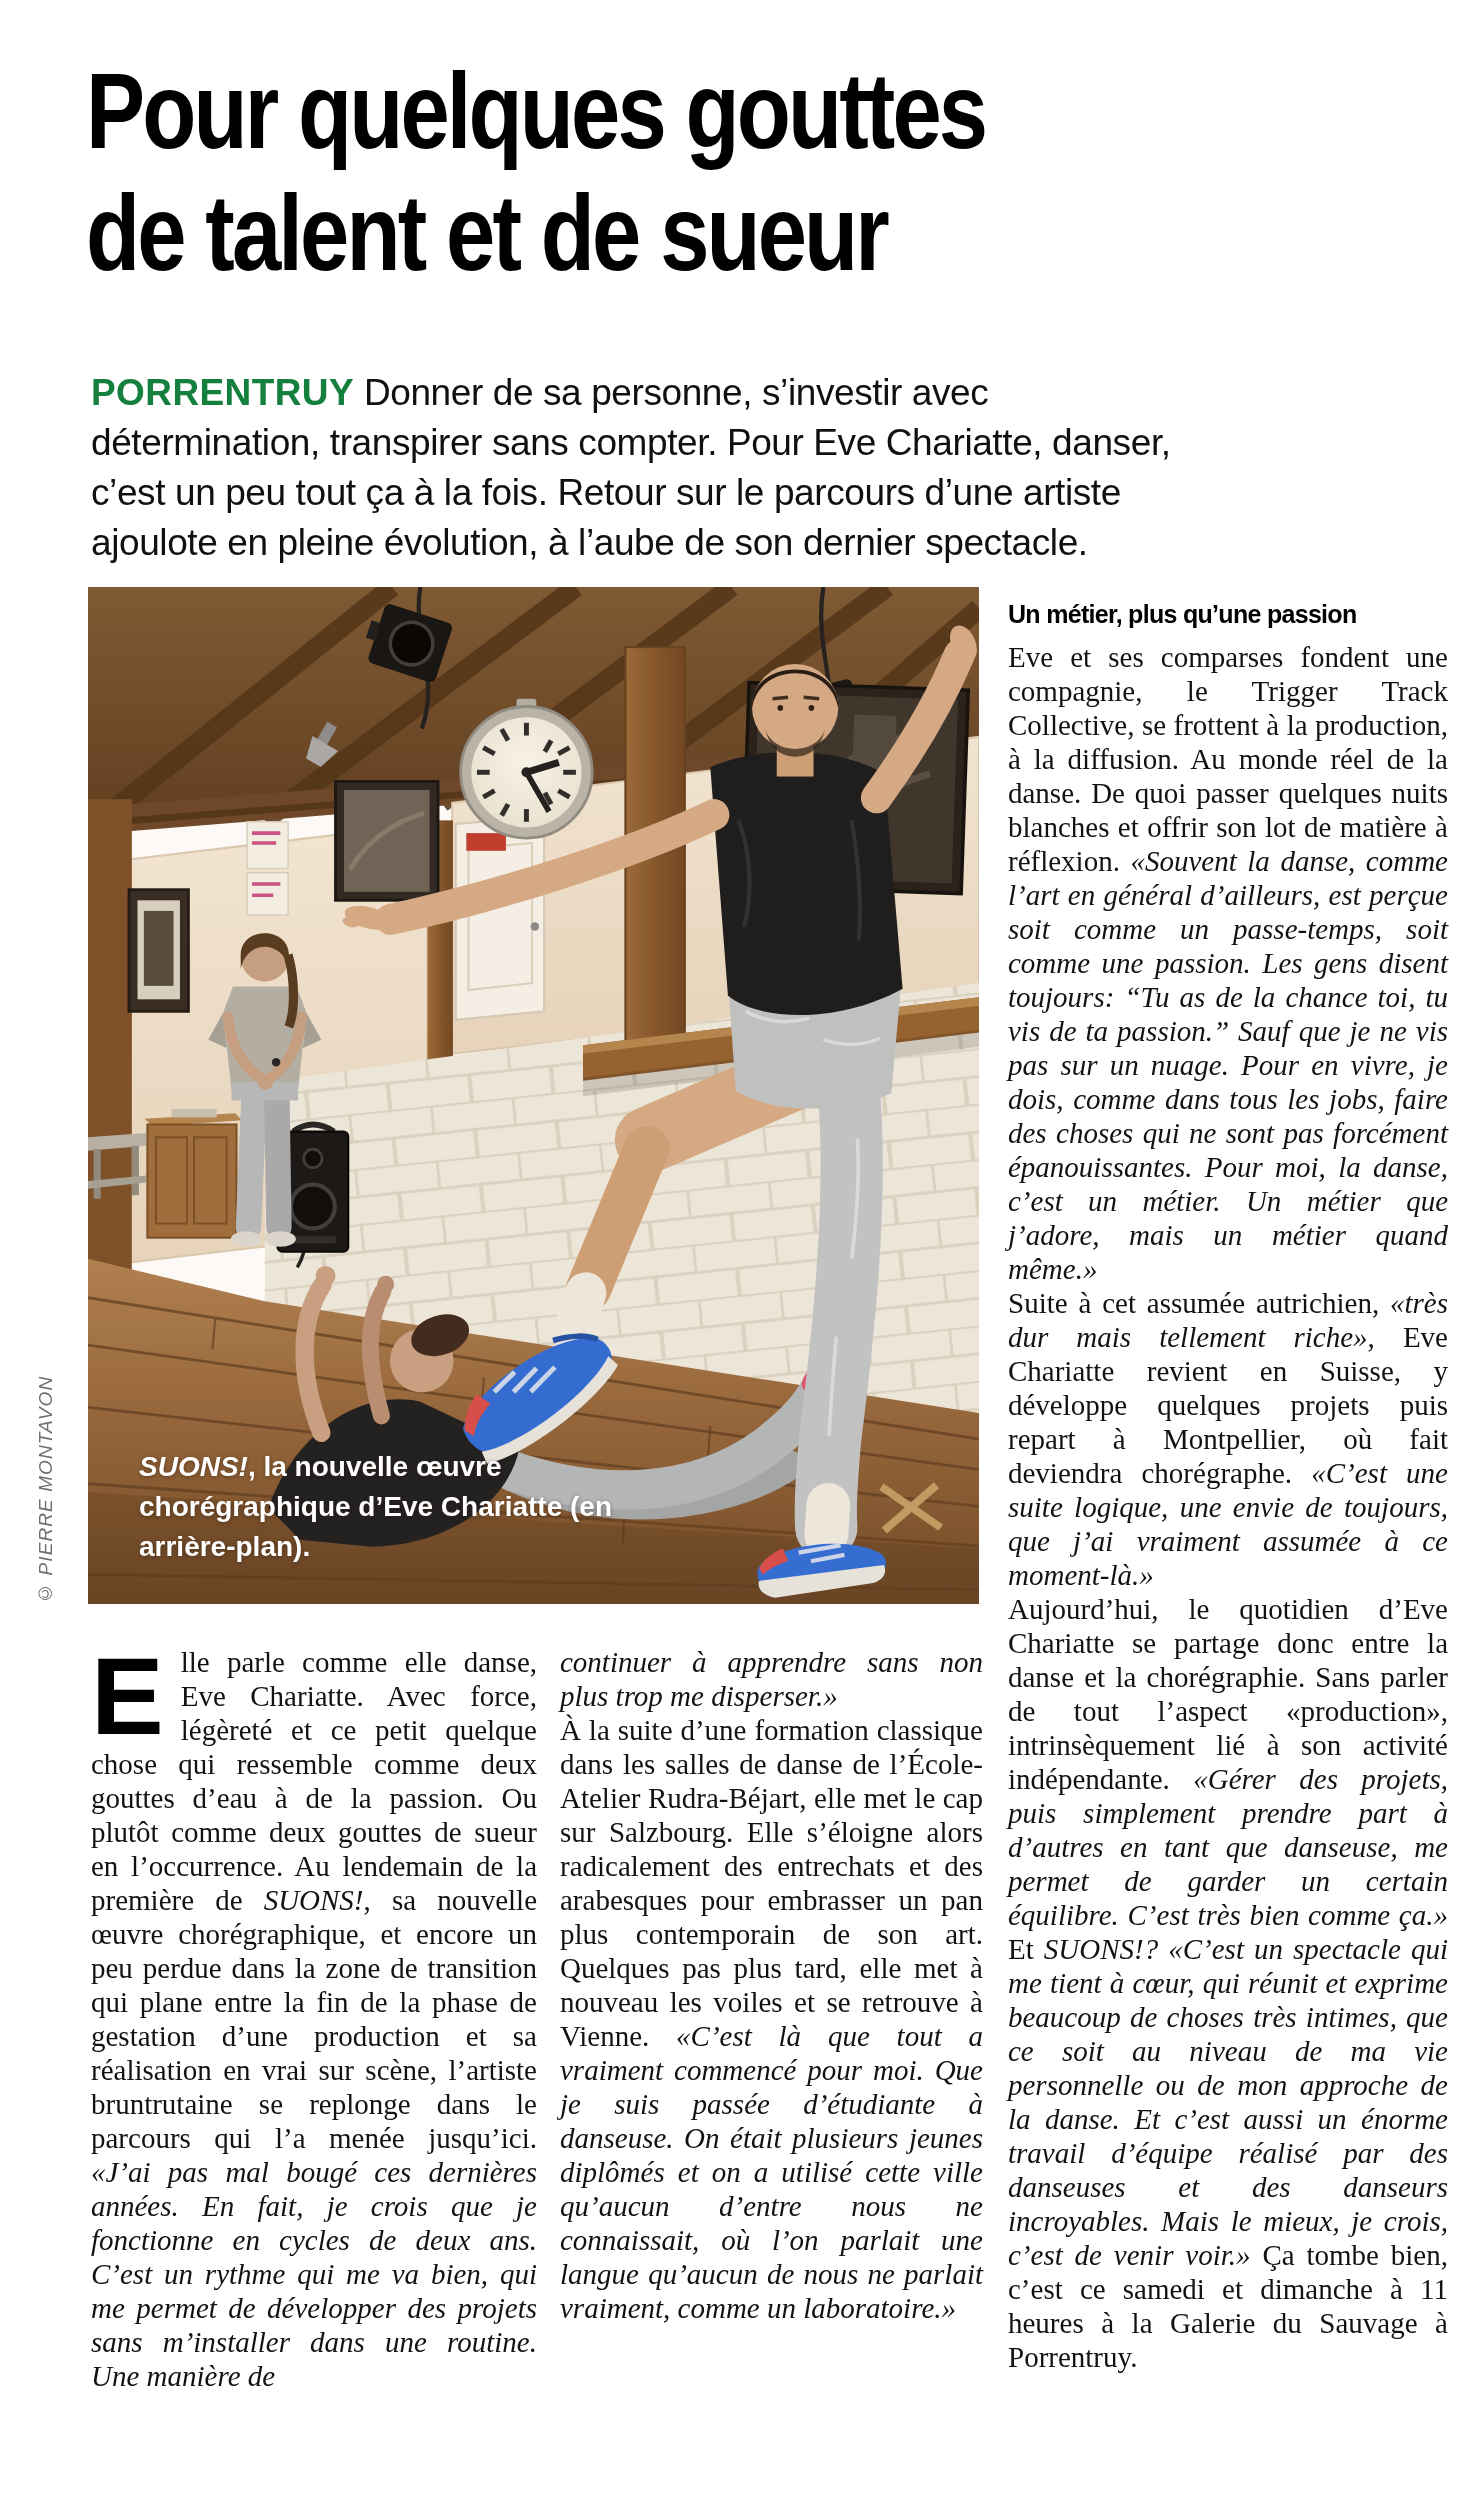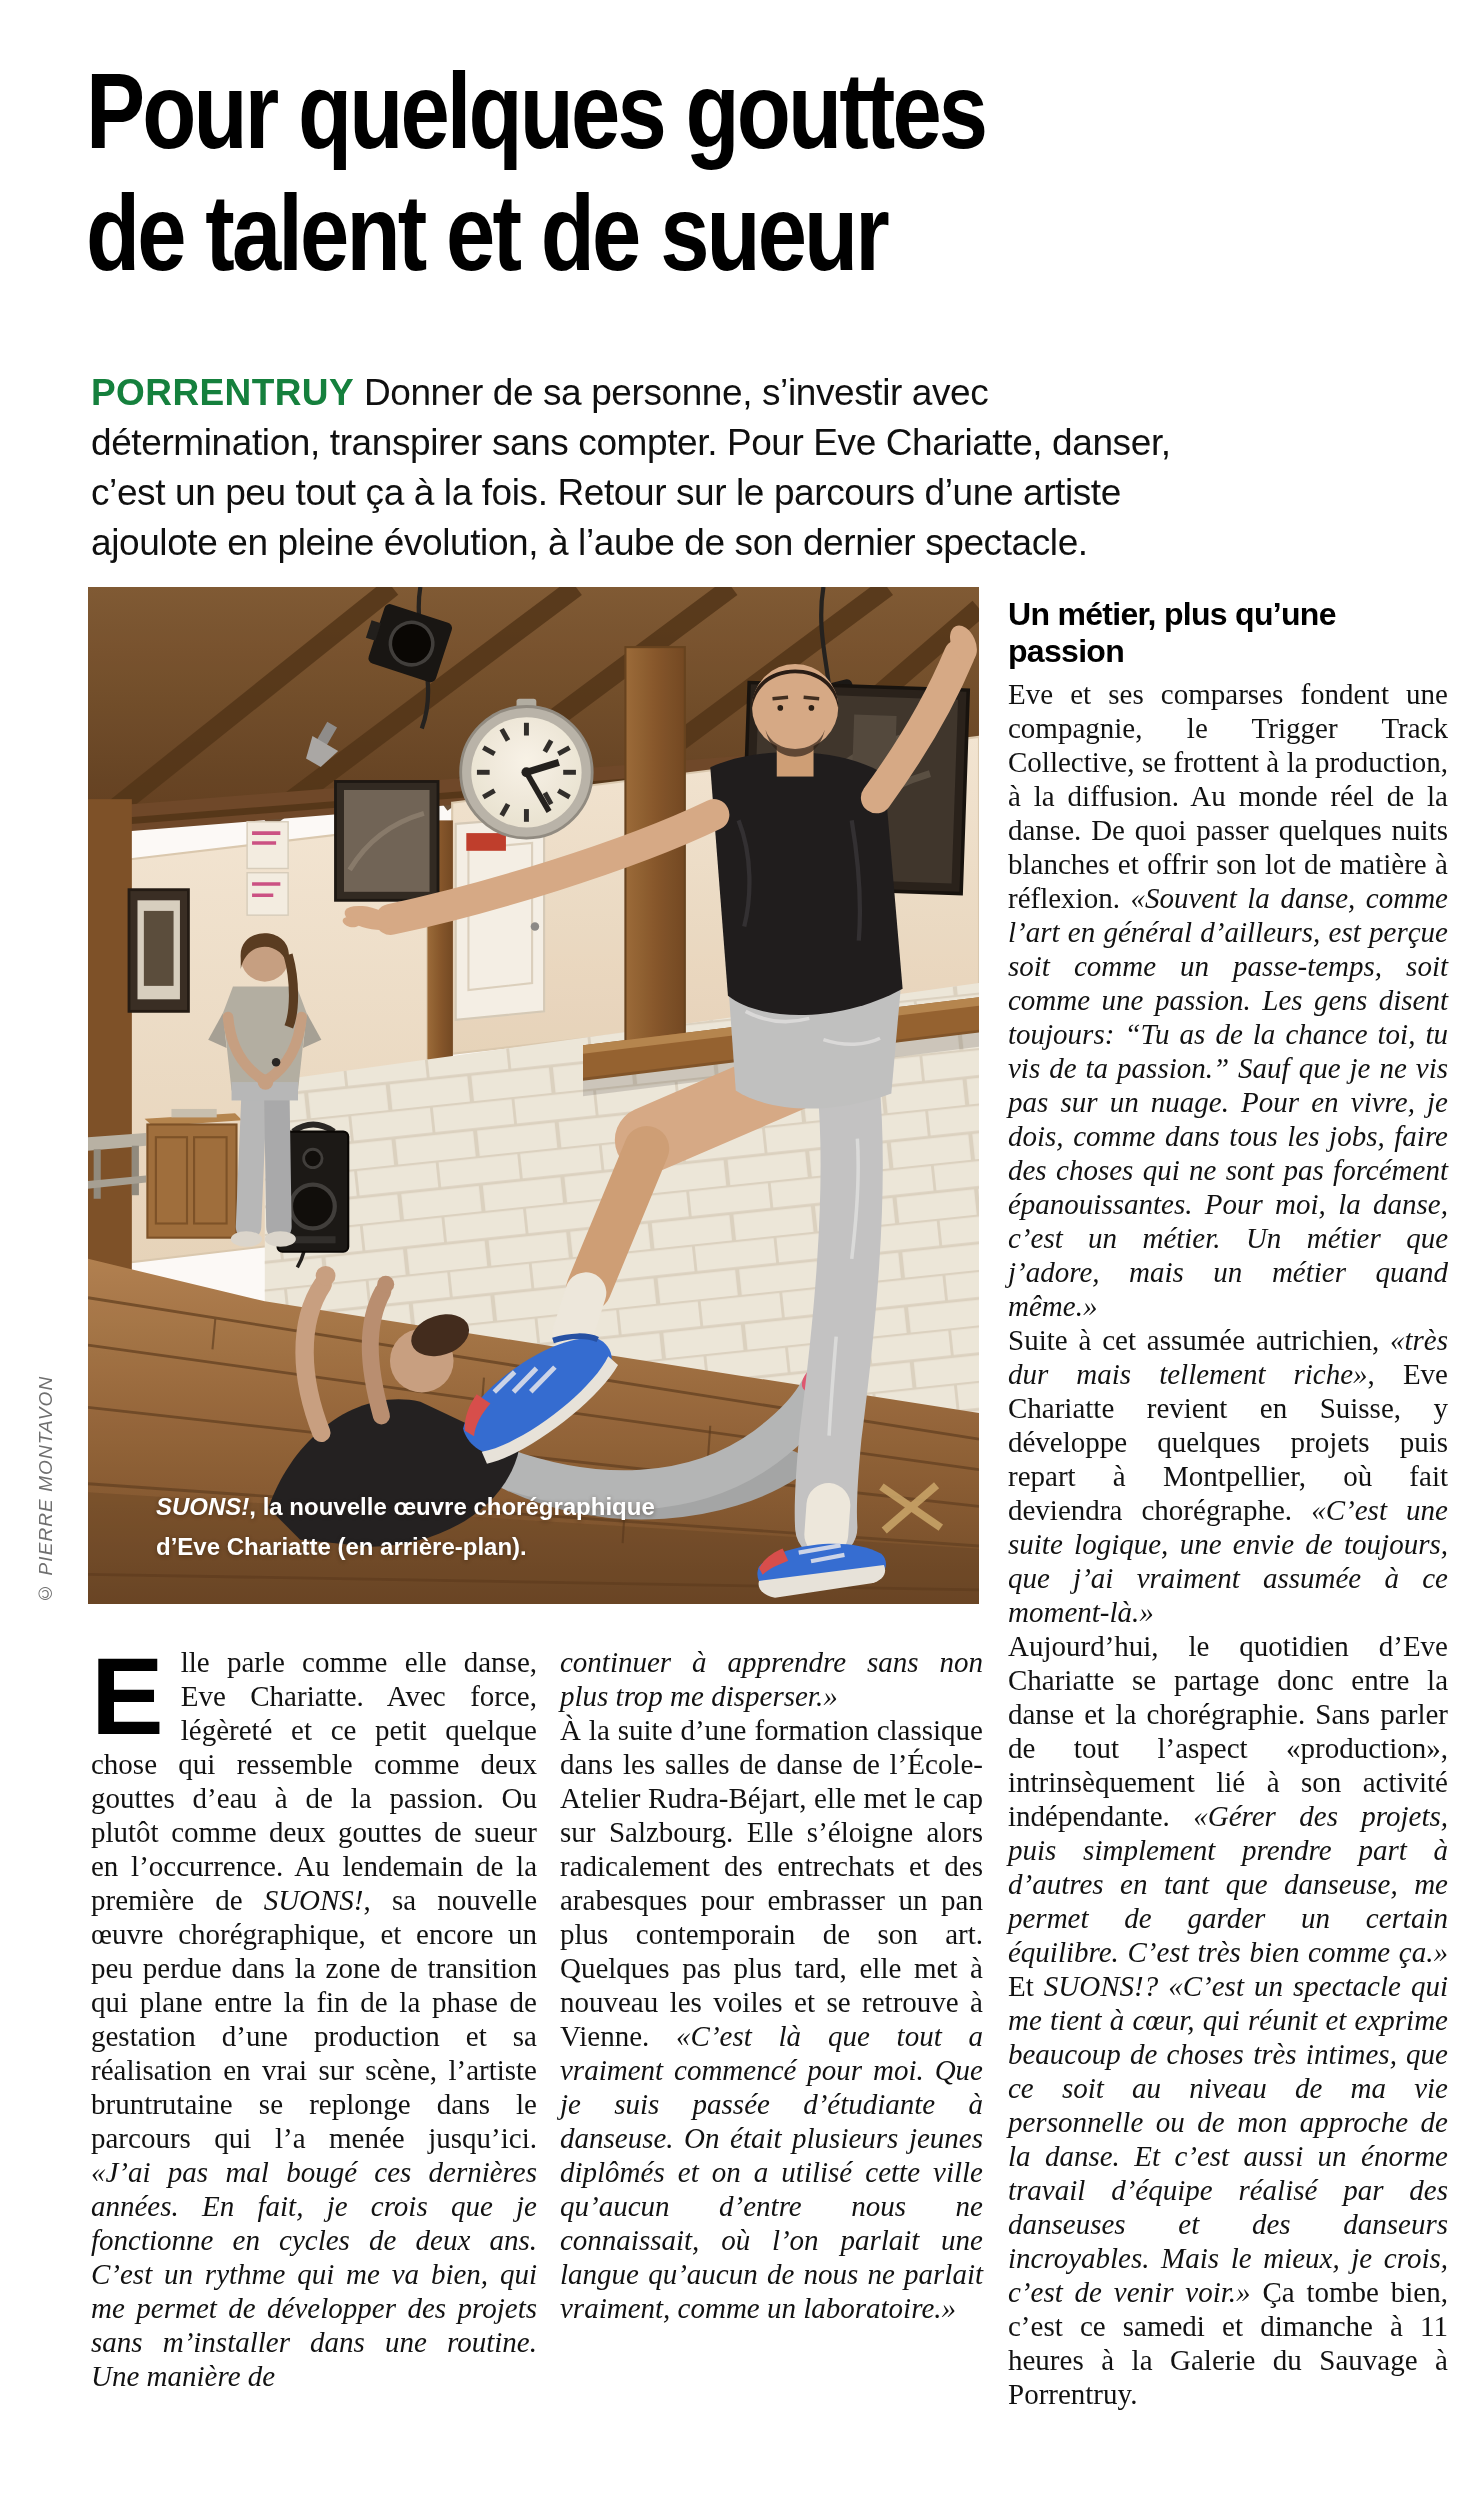--- a/index.html
+++ b/index.html
@@ -43,7 +43,7 @@
   .col p{margin:0;}
   .col .it{font-style:italic;}
   .subhead{
-    font-family:"Liberation Sans",sans-serif;font-weight:700;font-size:32px;line-height:37px;
+    font-family:"Liberation Sans",sans-serif;font-weight:700;font-size:25px;line-height:37px;
     margin:24px 0 7px 0;letter-spacing:-0.7px;color:#000;text-align:left;
   }
   .subhead.first{margin-top:0;}

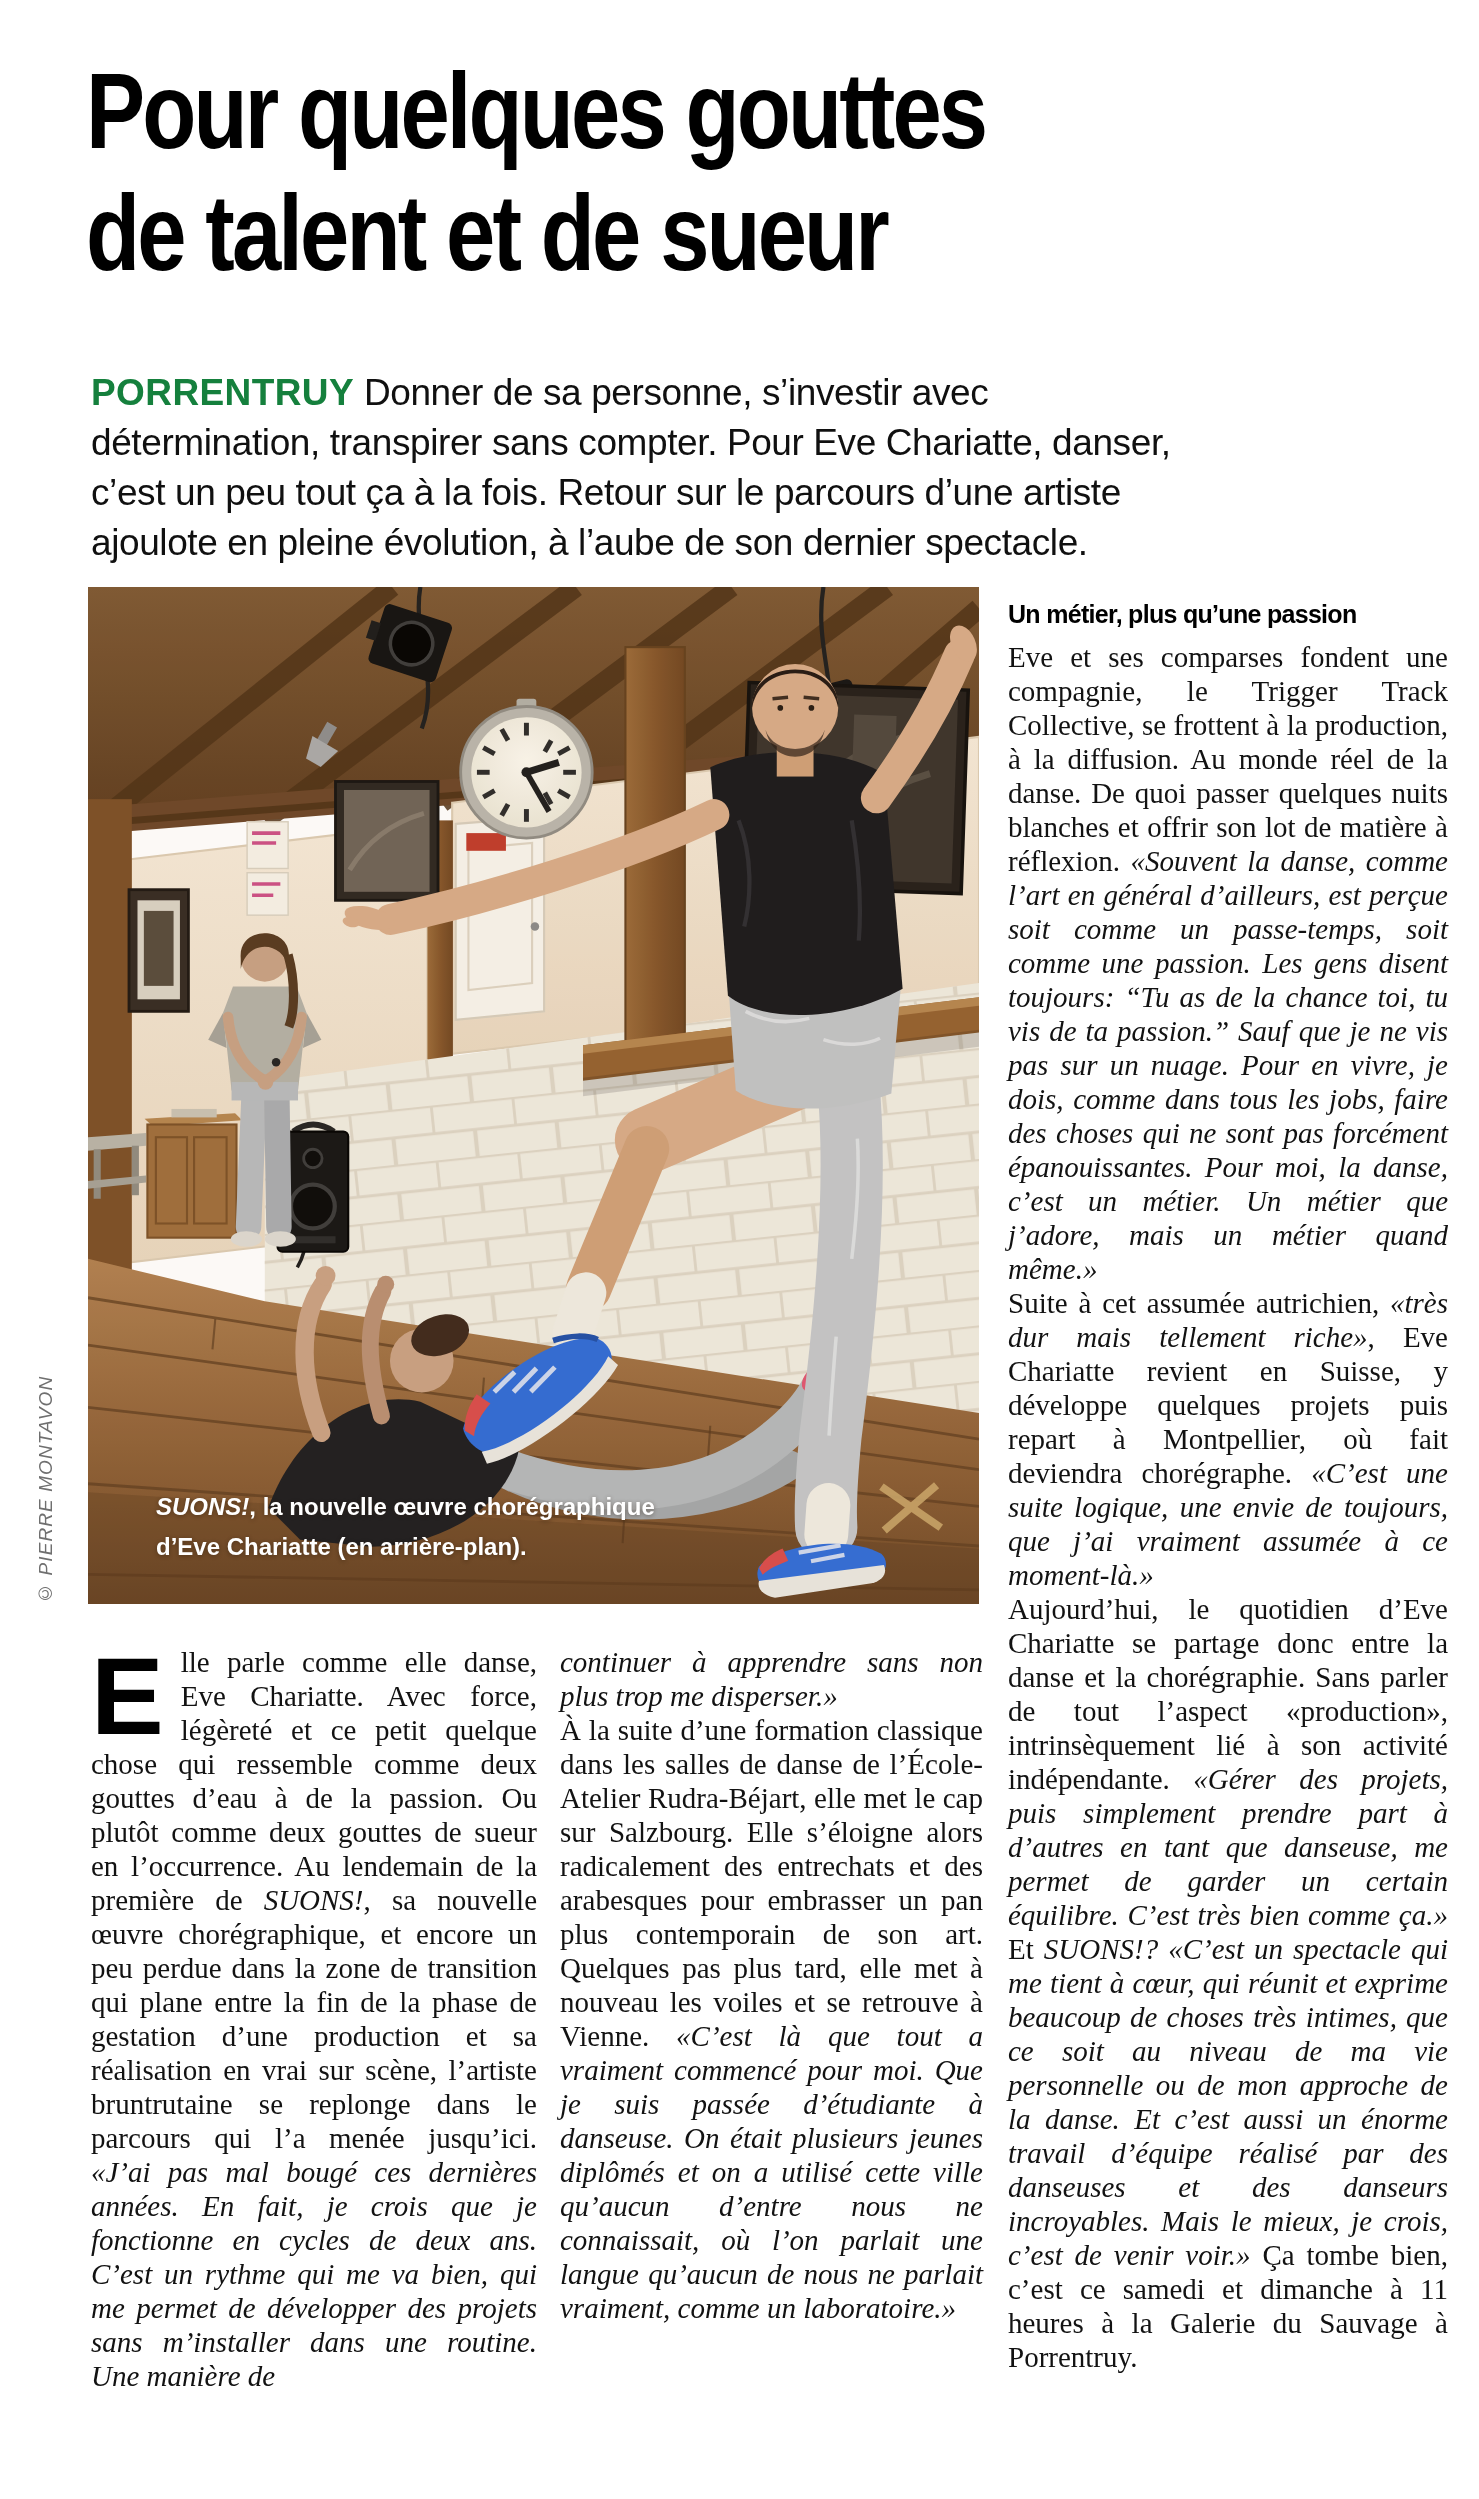--- a/index.html
+++ b/index.html
@@ -24,7 +24,7 @@
   
   #photo{left:88px;top:587px;width:891px;height:1017px;margin:0;padding:0;}
   #photo svg{display:block;width:100%;height:100%;}
-  #caption{left:68px;bottom:37px;width:566px;color:#fff;font-weight:700;font-size:24px;line-height:40px;text-shadow:0 1.4px 4.2px rgba(40,25,10,.45);}
+  #caption{left:51px;bottom:37px;width:566px;color:#fff;font-weight:700;font-size:28px;line-height:40px;text-shadow:0 1.4px 4.2px rgba(40,25,10,.45);}
   #caption .it{font-style:italic;}
   #credit{
     left:35px;top:1303px;height:301px;

